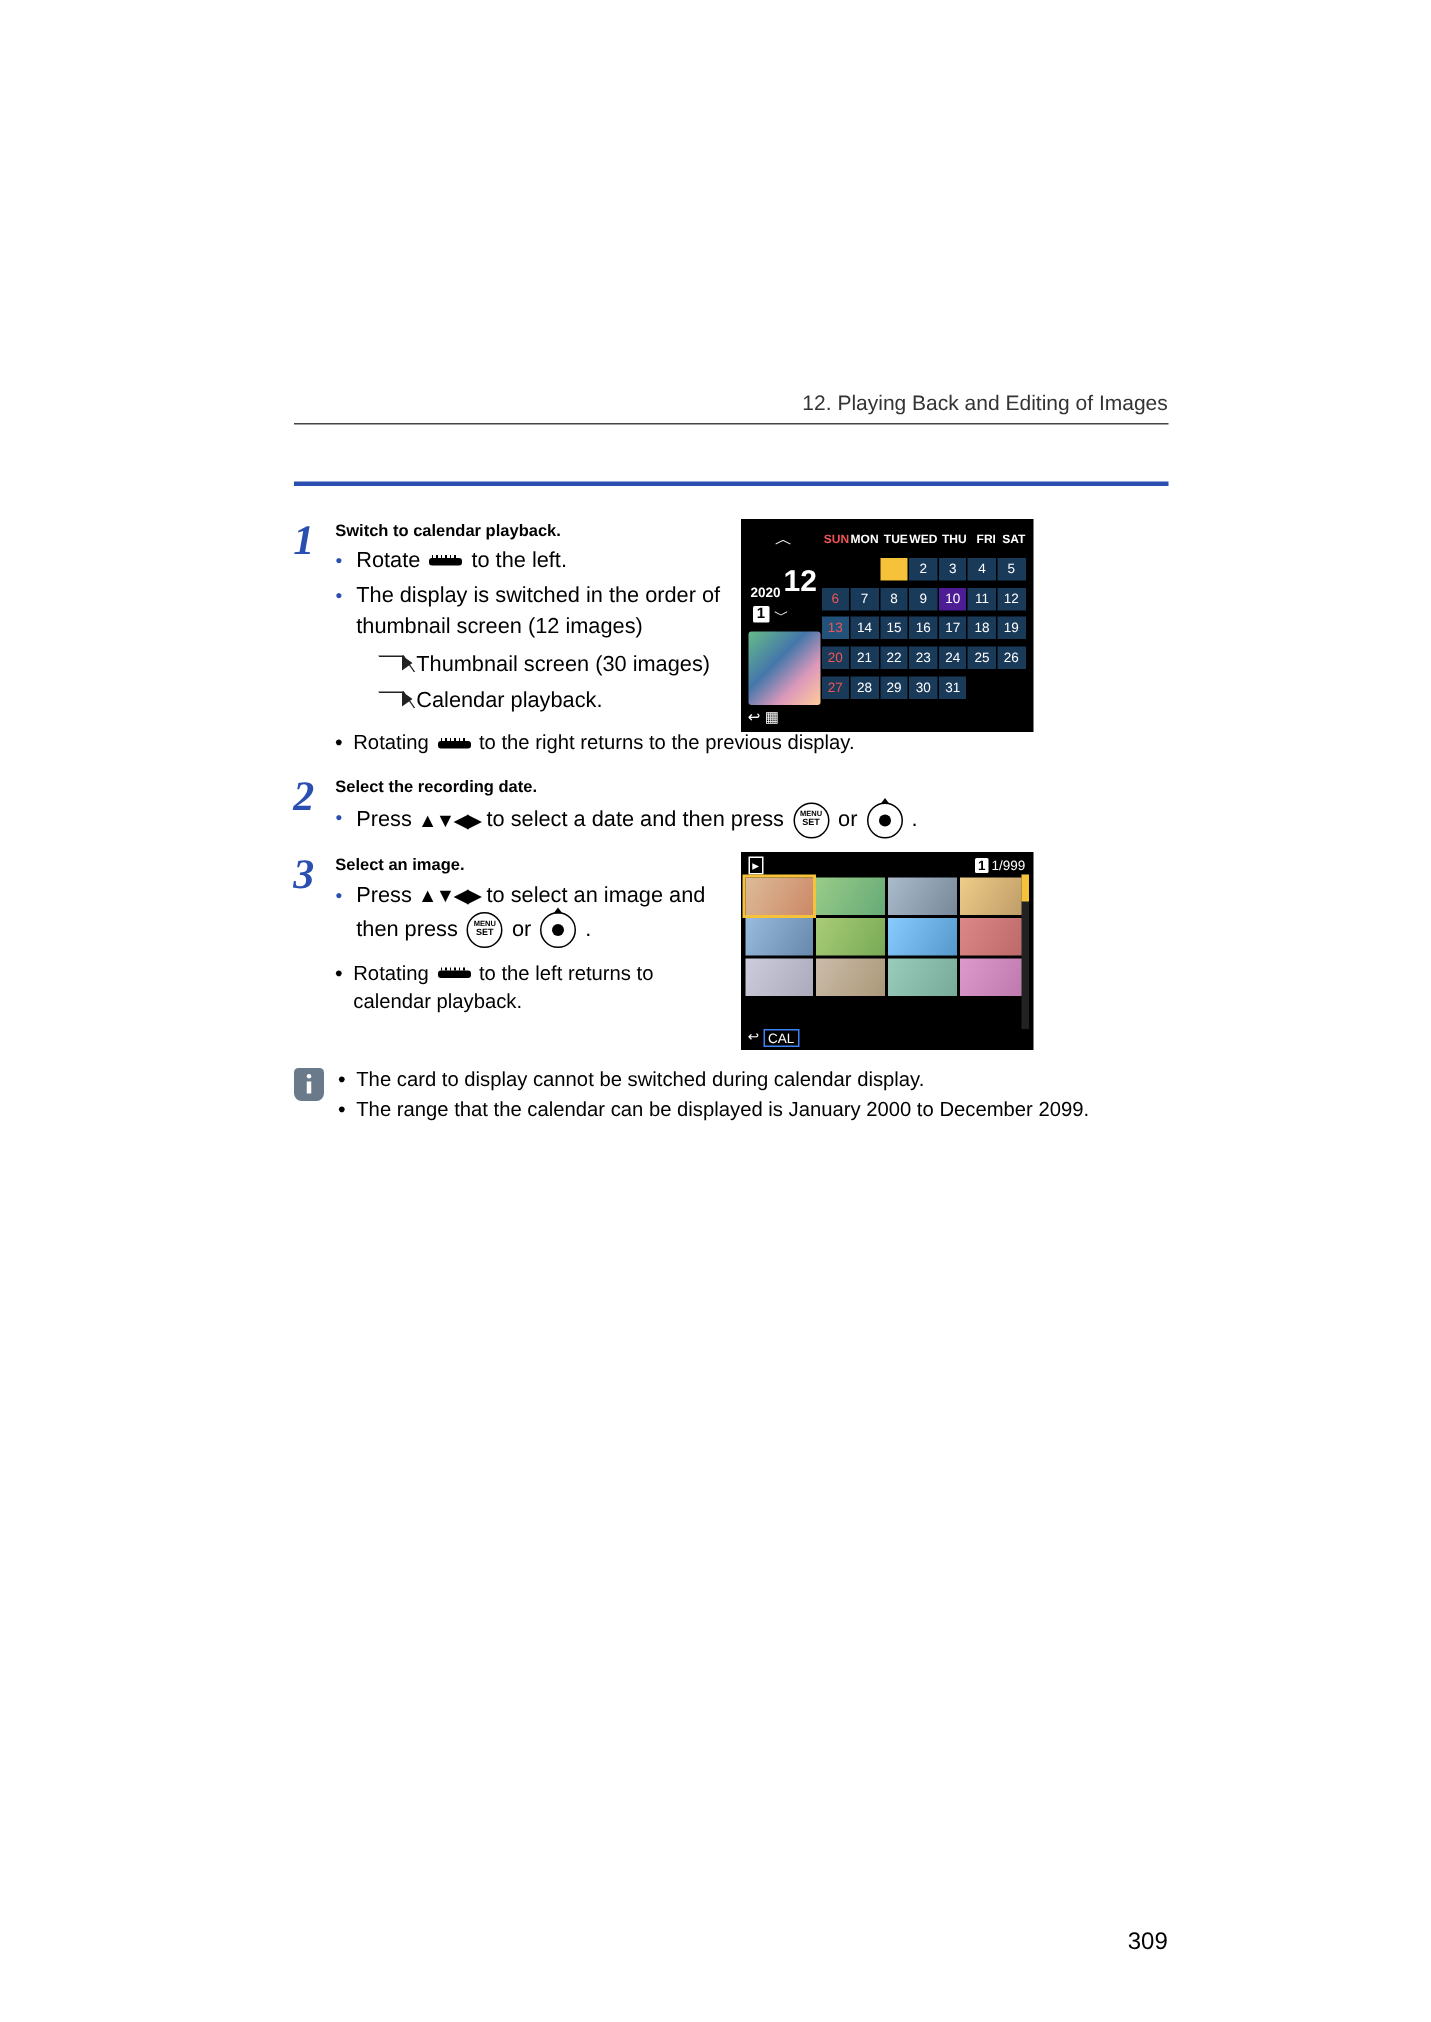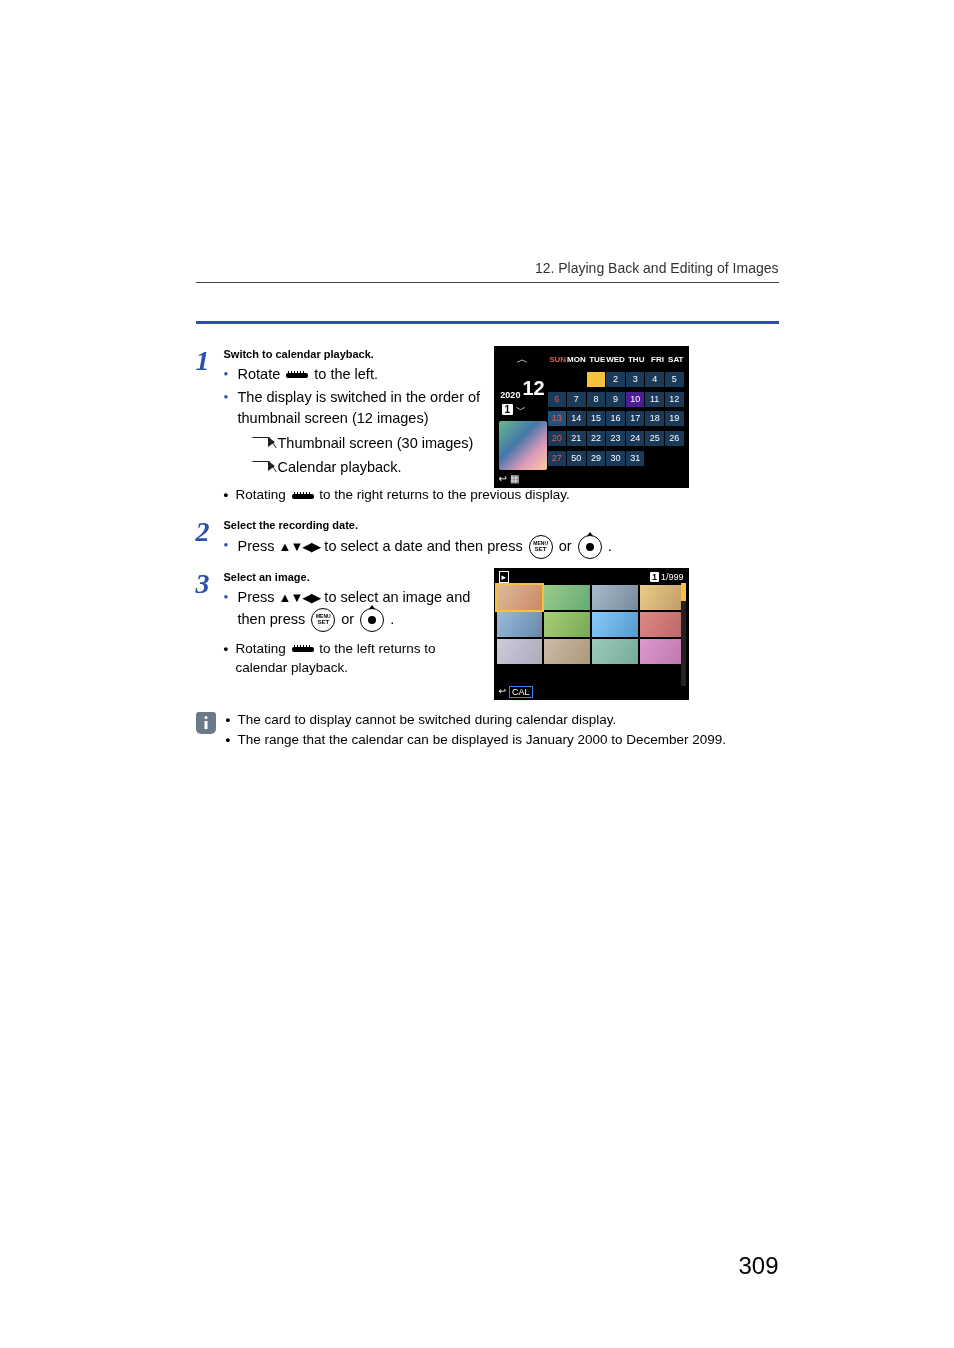--- a/index.html
+++ b/index.html
@@ -153,7 +153,7 @@
           <div class="cal-cell">26</div>
 
           <div class="cal-cell" style="color:#e55">27</div>
-          <div class="cal-cell">50</div>
+          <div class="cal-cell">28</div>
           <div class="cal-cell">29</div>
           <div class="cal-cell">30</div>
           <div class="cal-cell">31</div>

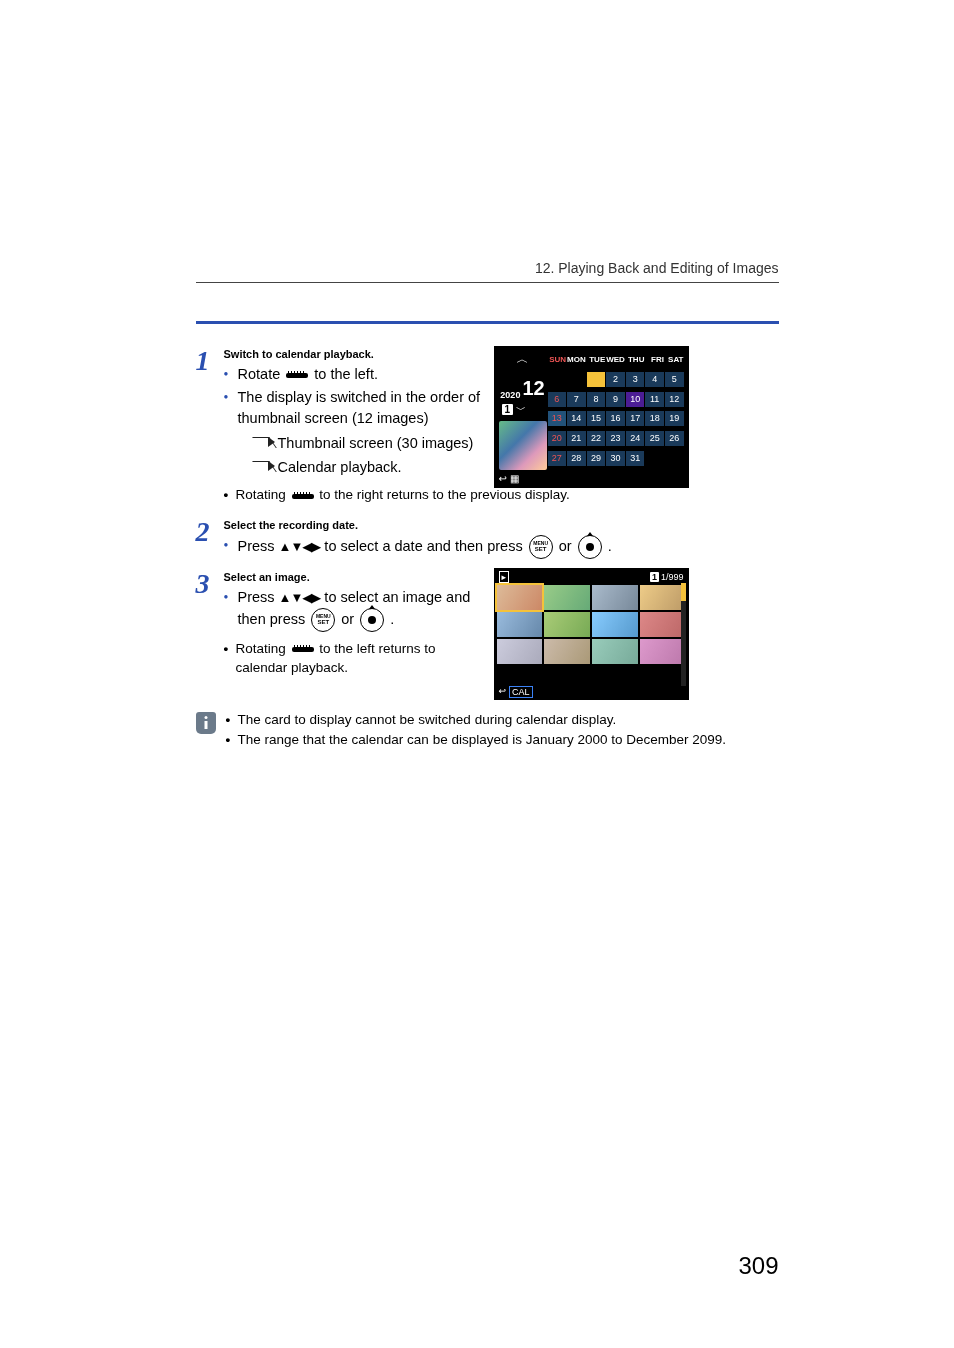--- a/index.html
+++ b/index.html
@@ -83,7 +83,7 @@
   .info-list li { position:relative; padding-left:12px; }
   .info-list li::before { content:"•"; position:absolute; left:0; top:0; font-weight:bold; }
 
-  .pagenum { position:absolute; right:90px; bottom:68px; font-size:24px; }
+  .pagenum { position:absolute; right:90px; bottom:44px; font-size:16px; }
   .narrow { max-width:260px; }
 </style>
 </head>

